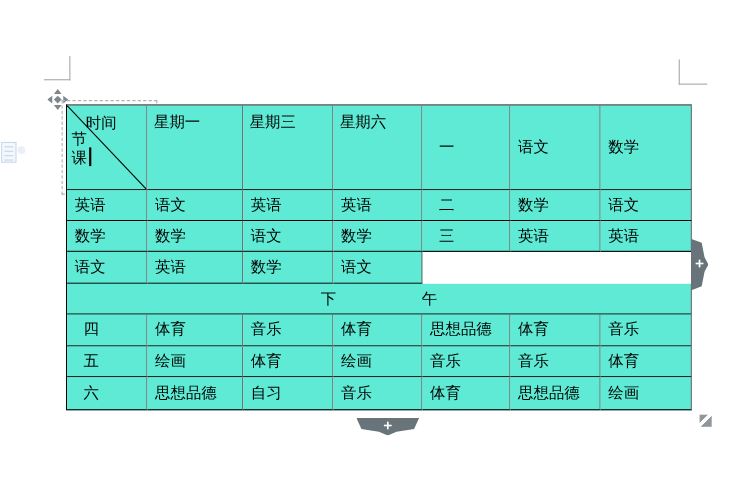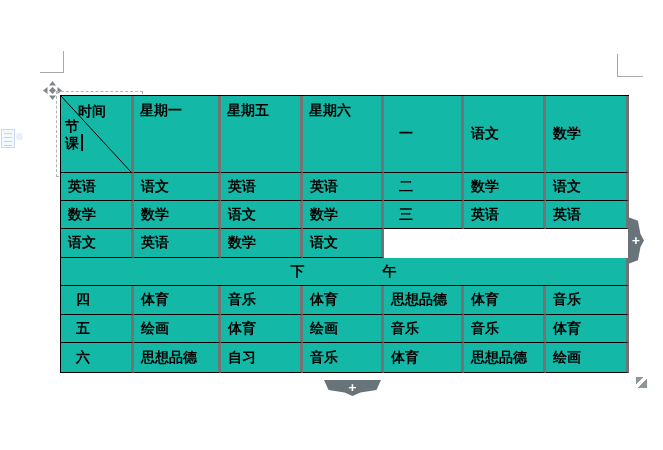--- a/index.html
+++ b/index.html
@@ -11,8 +11,8 @@
         grid-template-columns:73px 87px 82px 81px 80px 82px 83px;
         grid-template-rows:77px 28px 28px 29px 28px 29px 28px 30px;
         border-top:1px solid #000;border-left:1px solid #000;background:#fff;}
-  .cell{border-right:3px solid #737373;border-bottom:1px solid #000;box-sizing:border-box;
-        font-size:14px;position:relative;background:#14b8a6;font-weight:bold;}
+  .cell{border-right:1px solid #737373;border-bottom:1px solid #000;box-sizing:border-box;
+        font-size:14px;position:relative;background:#5eead4;}
   .head{padding:6px 0 13px 6px;}
   .lbl{display:flex;align-items:center;padding-left:15px;}
   .subj{display:flex;align-items:center;padding-left:7px;}

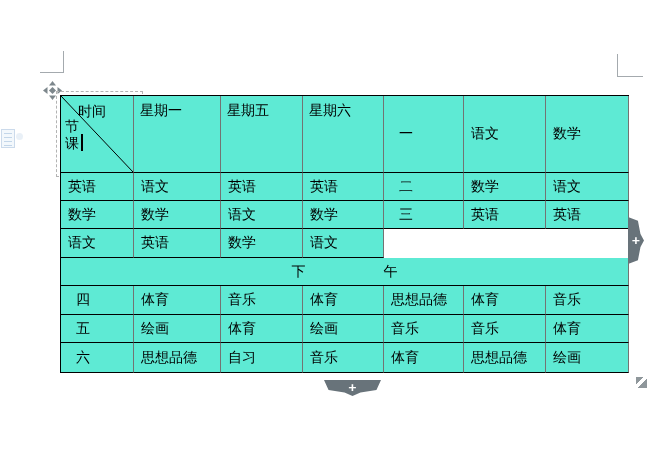--- a/index.html
+++ b/index.html
@@ -102,6 +102,7 @@
         <span class="caret"></span>
       </div>
       <div class="cell head">星期一</div>
+      <div class="cell head">星期三</div>
       <div class="cell head">星期五</div>
       <div class="cell head">星期六</div>
       <div class="cell lbl">一</div>

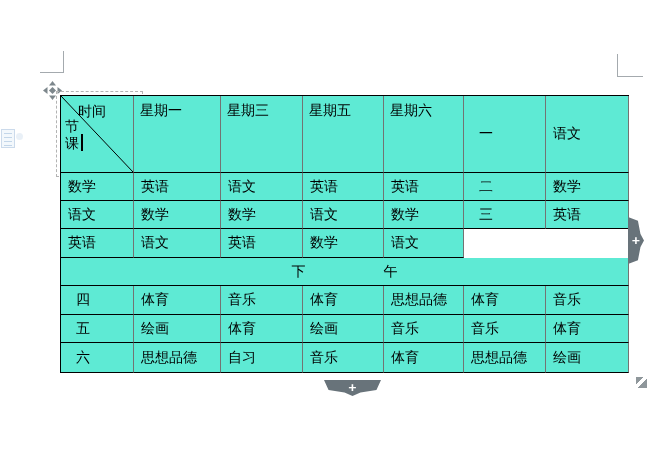--- a/index.html
+++ b/index.html
@@ -103,7 +103,6 @@
       </div>
       <div class="cell head">星期一</div>
       <div class="cell head">星期三</div>
-      <div class="cell head">星期五</div>
       <div class="cell head">星期六</div>
       <div class="cell lbl">一</div>
       <div class="cell subj">语文</div>

